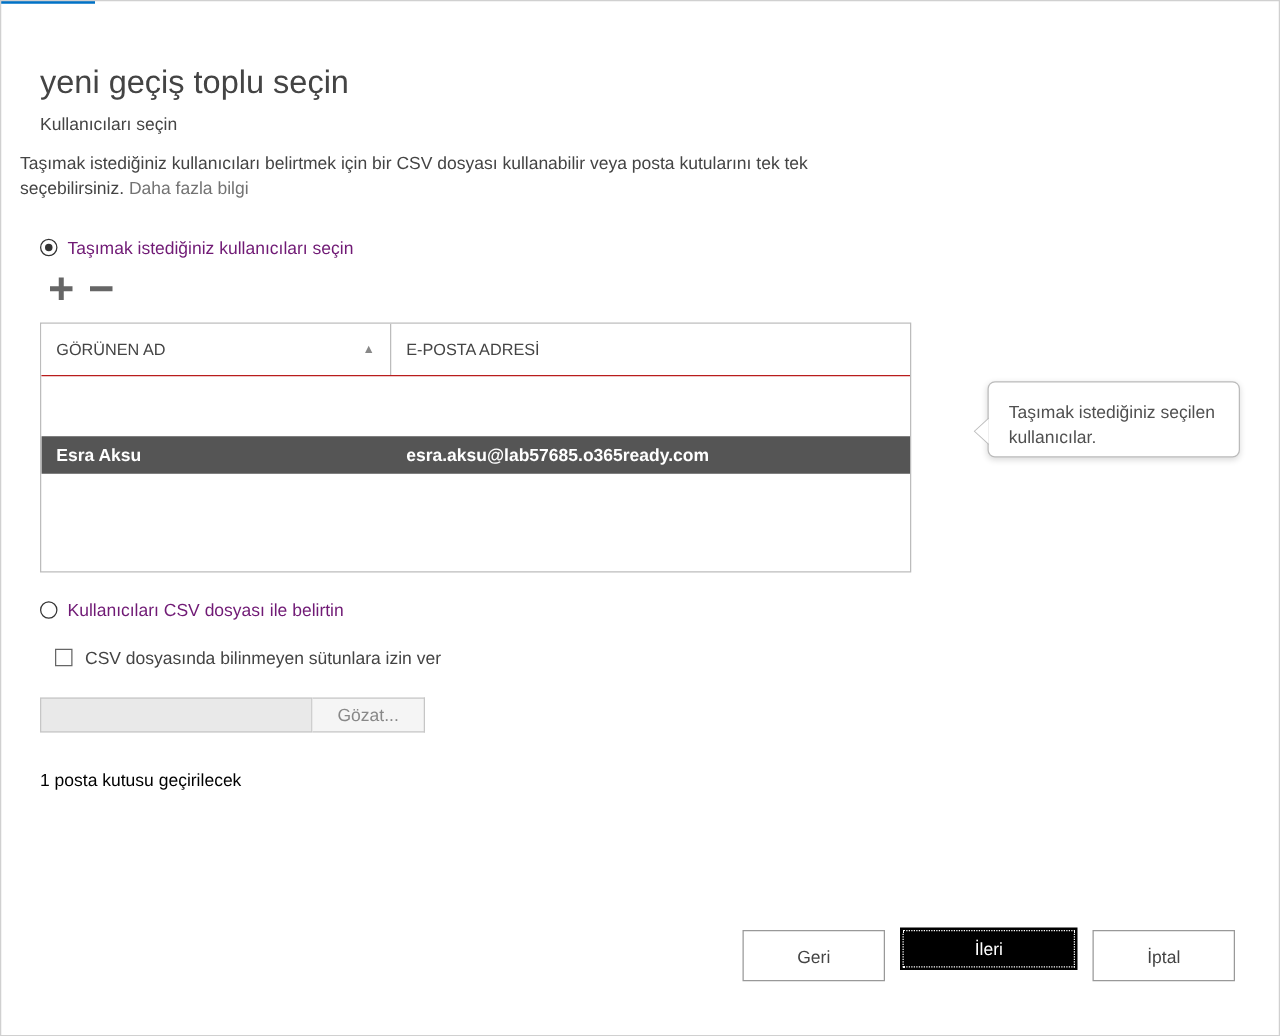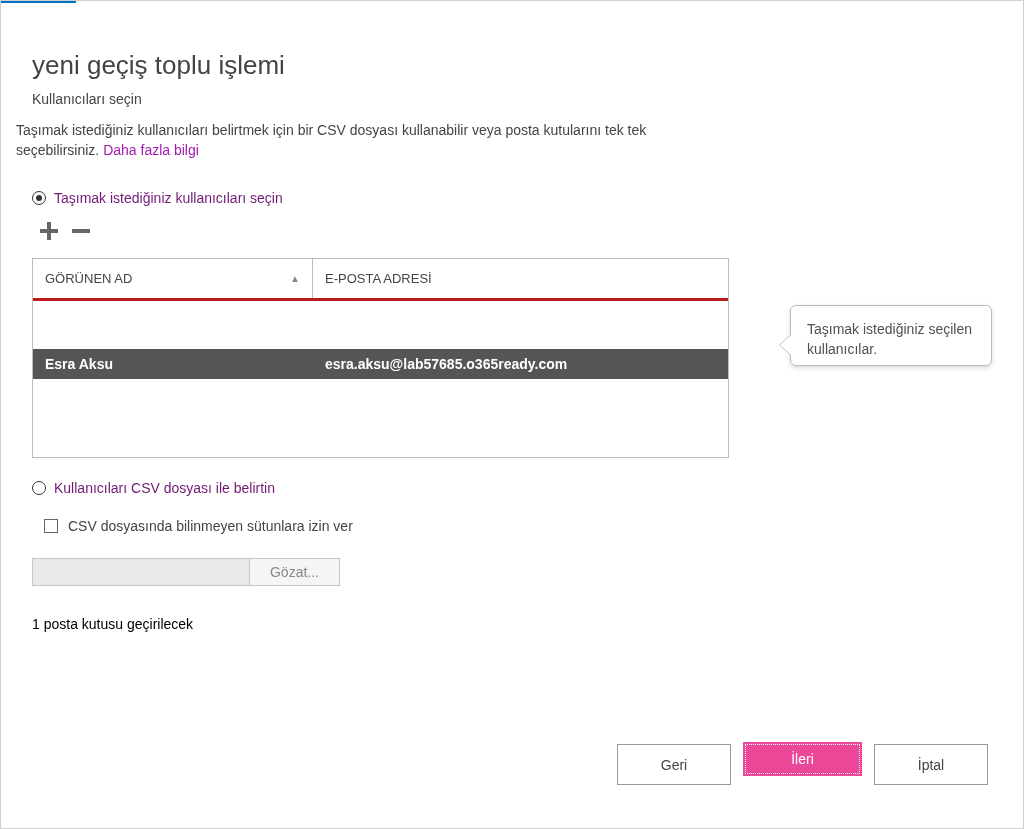--- a/index.html
+++ b/index.html
@@ -284,7 +284,7 @@
 <div class="dialog-border"></div>
 
 <div class="content">
-  <h1 class="page-title">yeni geçiş toplu işlemi</h1>
+  <h1 class="page-title">yeni geçiş toplu seçin</h1>
   <div class="subtitle">Kullanıcıları seçin</div>
 
   <div class="description">

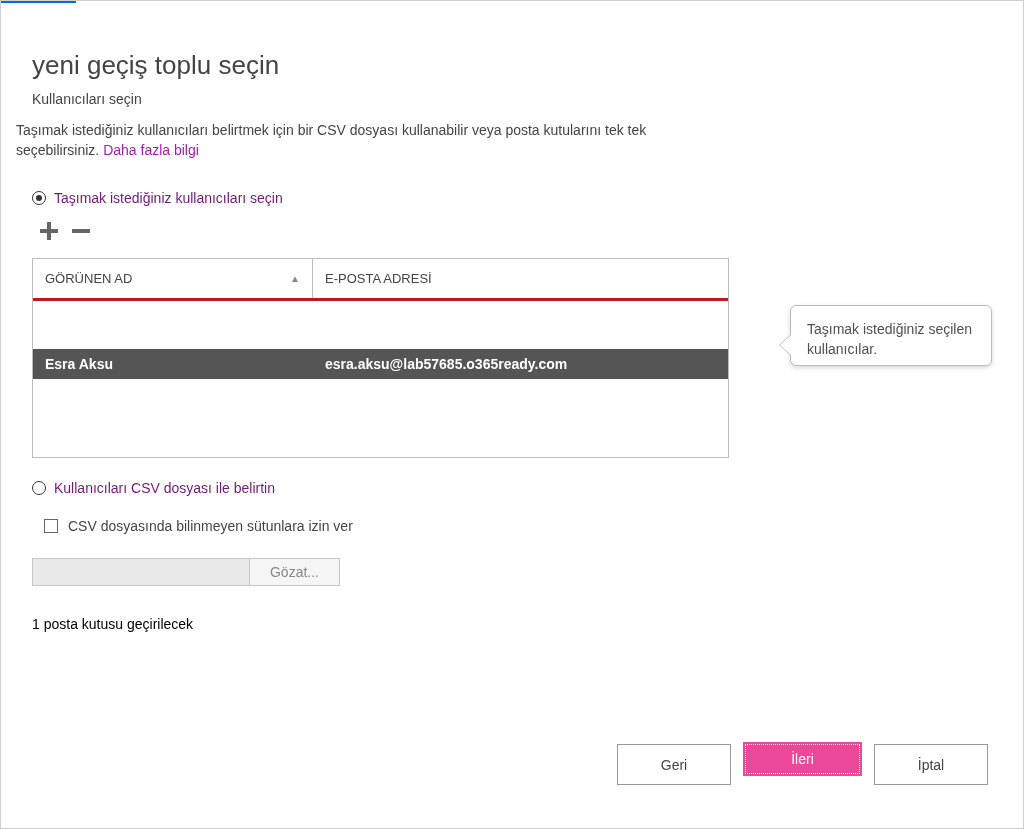--- a/index.html
+++ b/index.html
@@ -57,7 +57,7 @@
       max-width: 700px;
     }
     .description a {
-      color: #a21caf;
+      color: #737373;
       text-decoration: none;
       text-align: right;
     }

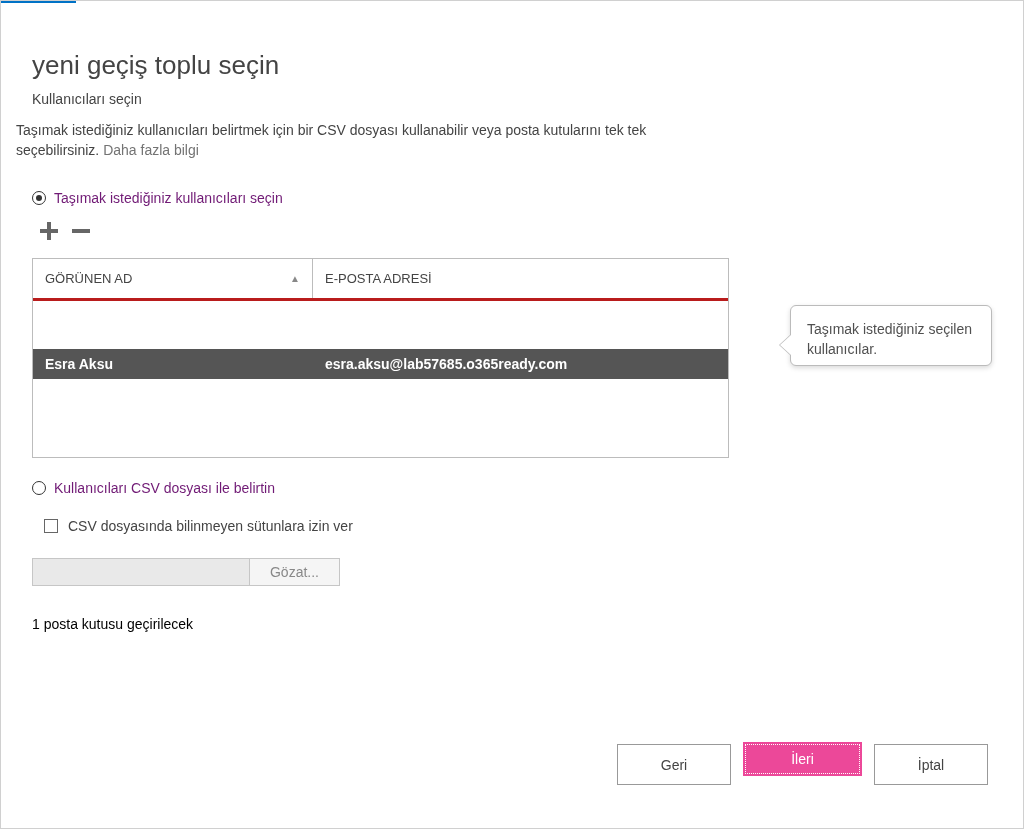--- a/index.html
+++ b/index.html
@@ -108,7 +108,7 @@
     }
     .table-header {
       display: flex;
-      border-bottom: 3px solid #b91c1c;
+      border-bottom: 1px solid #b91c1c;
       background: #fff;
       height: 42px;
       align-items: flex-start;

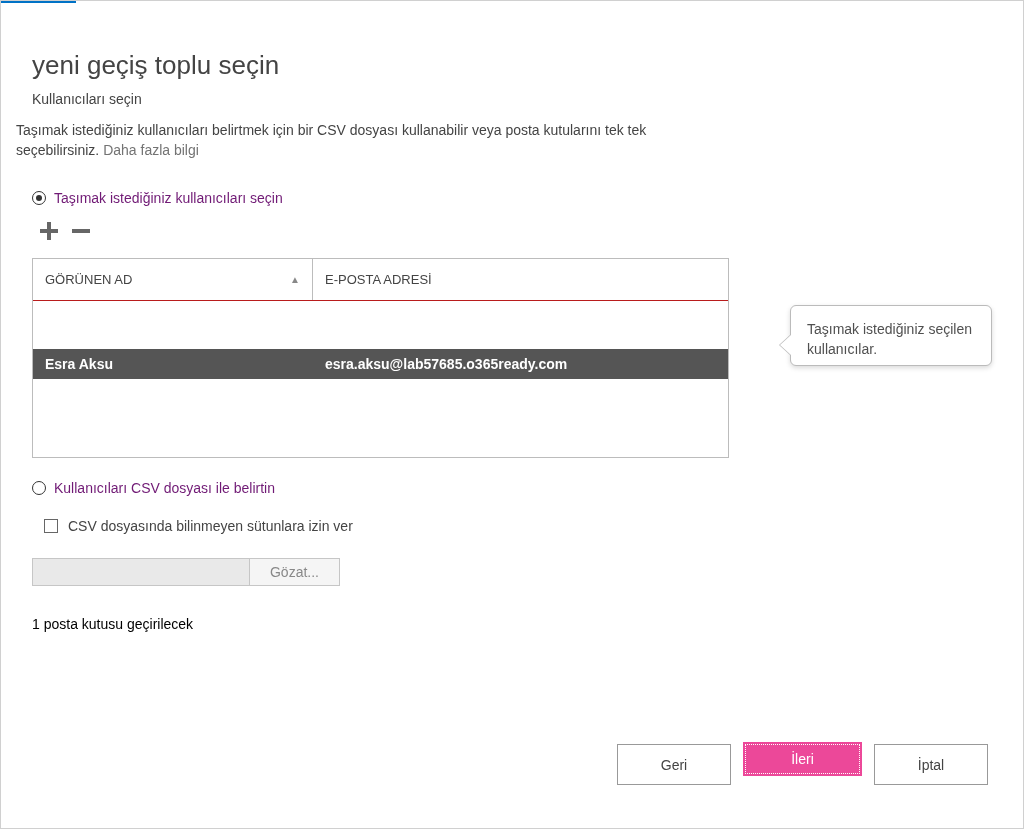--- a/index.html
+++ b/index.html
@@ -257,9 +257,9 @@
       cursor: pointer;
     }
     .btn-primary-container {
-      width: 119px;
+      width: 142px;
       height: 34px;
-      background: #ec4899;
+      background: #000000;
       display: flex;
       align-items: center;
       justify-content: center;

